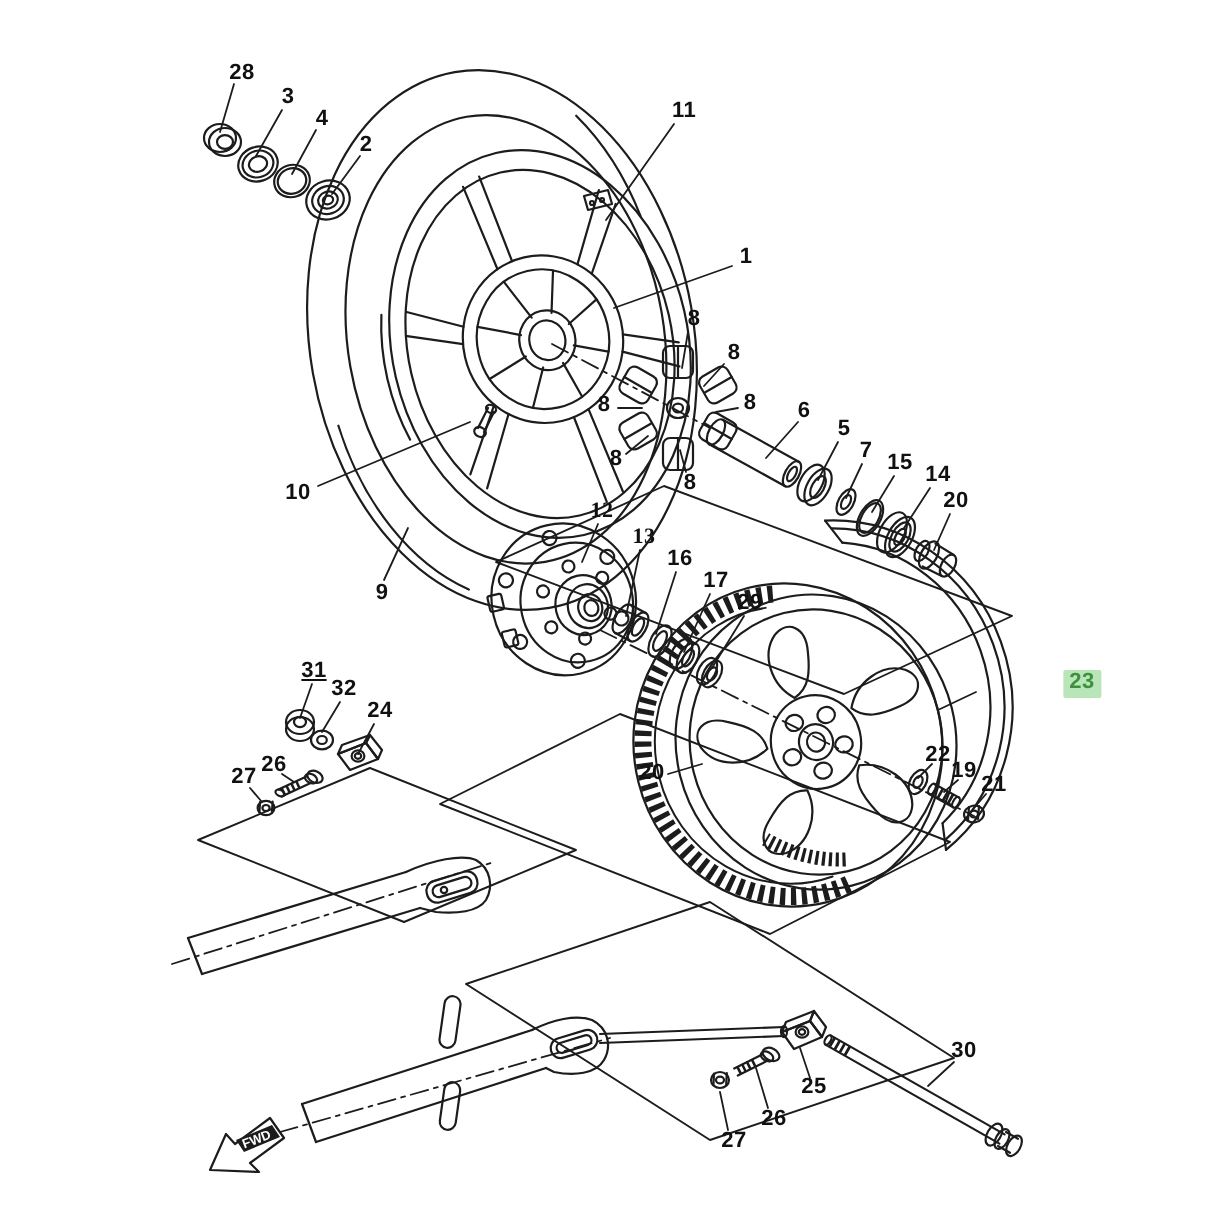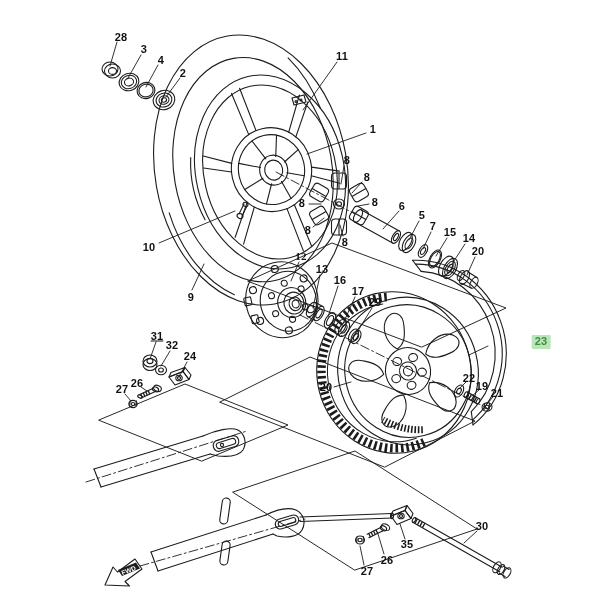--- a/index.html
+++ b/index.html
@@ -396,7 +396,7 @@
       <span class="callout" style="left: 149px; top: 247px;">10</span>
       <span class="callout" style="left: 191px; top: 297px;">9</span>
       <span class="callout" style="left: 301px; top: 256px; font-family: Liberation Serif, serif;">12</span>
-      <span class="callout" style="left: 322px; top: 269px;">13</span>
+      <span class="callout" style="left: 322px; top: 269px; font-family: Liberation Serif, serif;">13</span>
       <span class="callout" style="left: 340px; top: 280px;">16</span>
       <span class="callout" style="left: 358px; top: 291px;">17</span>
       <span class="callout" style="left: 375px; top: 302px;">29</span>

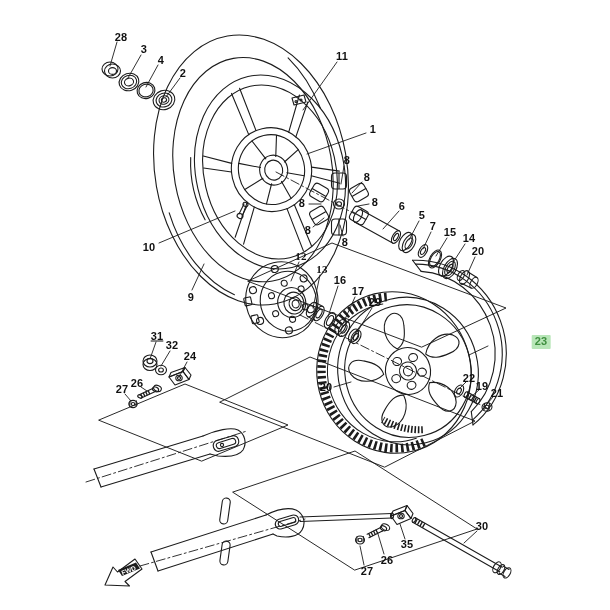--- a/index.html
+++ b/index.html
@@ -410,7 +410,7 @@
       <span class="callout" style="left: 469px; top: 378px;">22</span>
       <span class="callout" style="left: 482px; top: 386px;">19</span>
       <span class="callout" style="left: 497px; top: 393px;">21</span>
-      <span class="callout" style="left: 407px; top: 544px;">35</span>
+      <span class="callout" style="left: 407px; top: 544px;">25</span>
       <span class="callout" style="left: 387px; top: 560px;">26</span>
       <span class="callout" style="left: 367px; top: 571px;">27</span>
       <span class="callout" style="left: 482px; top: 526px;">30</span>

